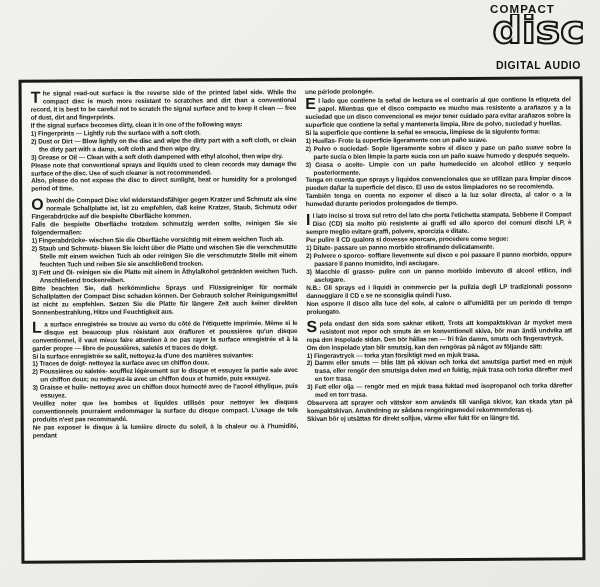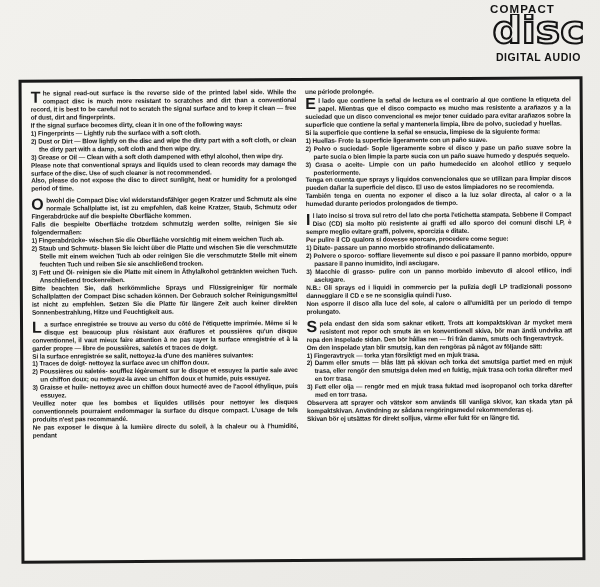--- a/index.html
+++ b/index.html
@@ -21,7 +21,7 @@
   .cd-logo svg{display:block;margin:-1px auto 0;}
   .cd-logo .digital{
     font-size:10.5px;font-weight:bold;letter-spacing:0.6px;
-    line-height:11px;white-space:nowrap;margin-top:4px;
+    line-height:11px;white-space:nowrap;margin-top:12px;
   }
 
   

